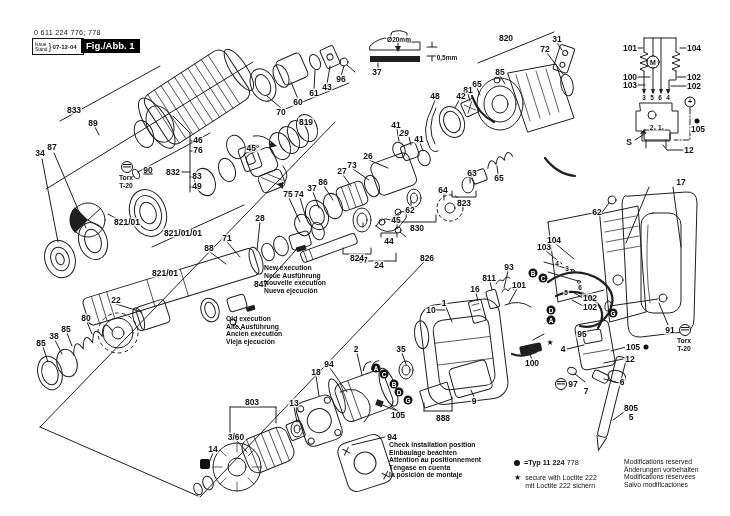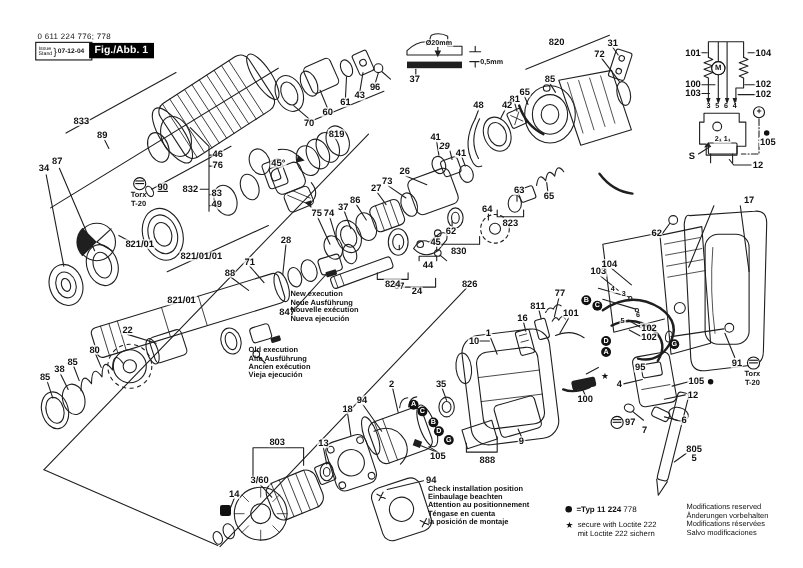--- a/index.html
+++ b/index.html
@@ -504,7 +504,7 @@
       <span class="callout" style="left: 444px; top: 303px;">1</span>
       <span class="callout" style="left: 475px; top: 289px;">16</span>
       <span class="callout" style="left: 489px; top: 278px;">811</span>
-      <span class="callout" style="left: 509px; top: 267px;">77</span>
+      <span class="callout" style="left: 509px; top: 267px;">93</span>
       <span class="callout" style="left: 519px; top: 285px;">101</span>
       <span class="callout" style="left: 544px; top: 247px;">103</span>
       <span class="callout" style="left: 554px; top: 240px;">104</span>

